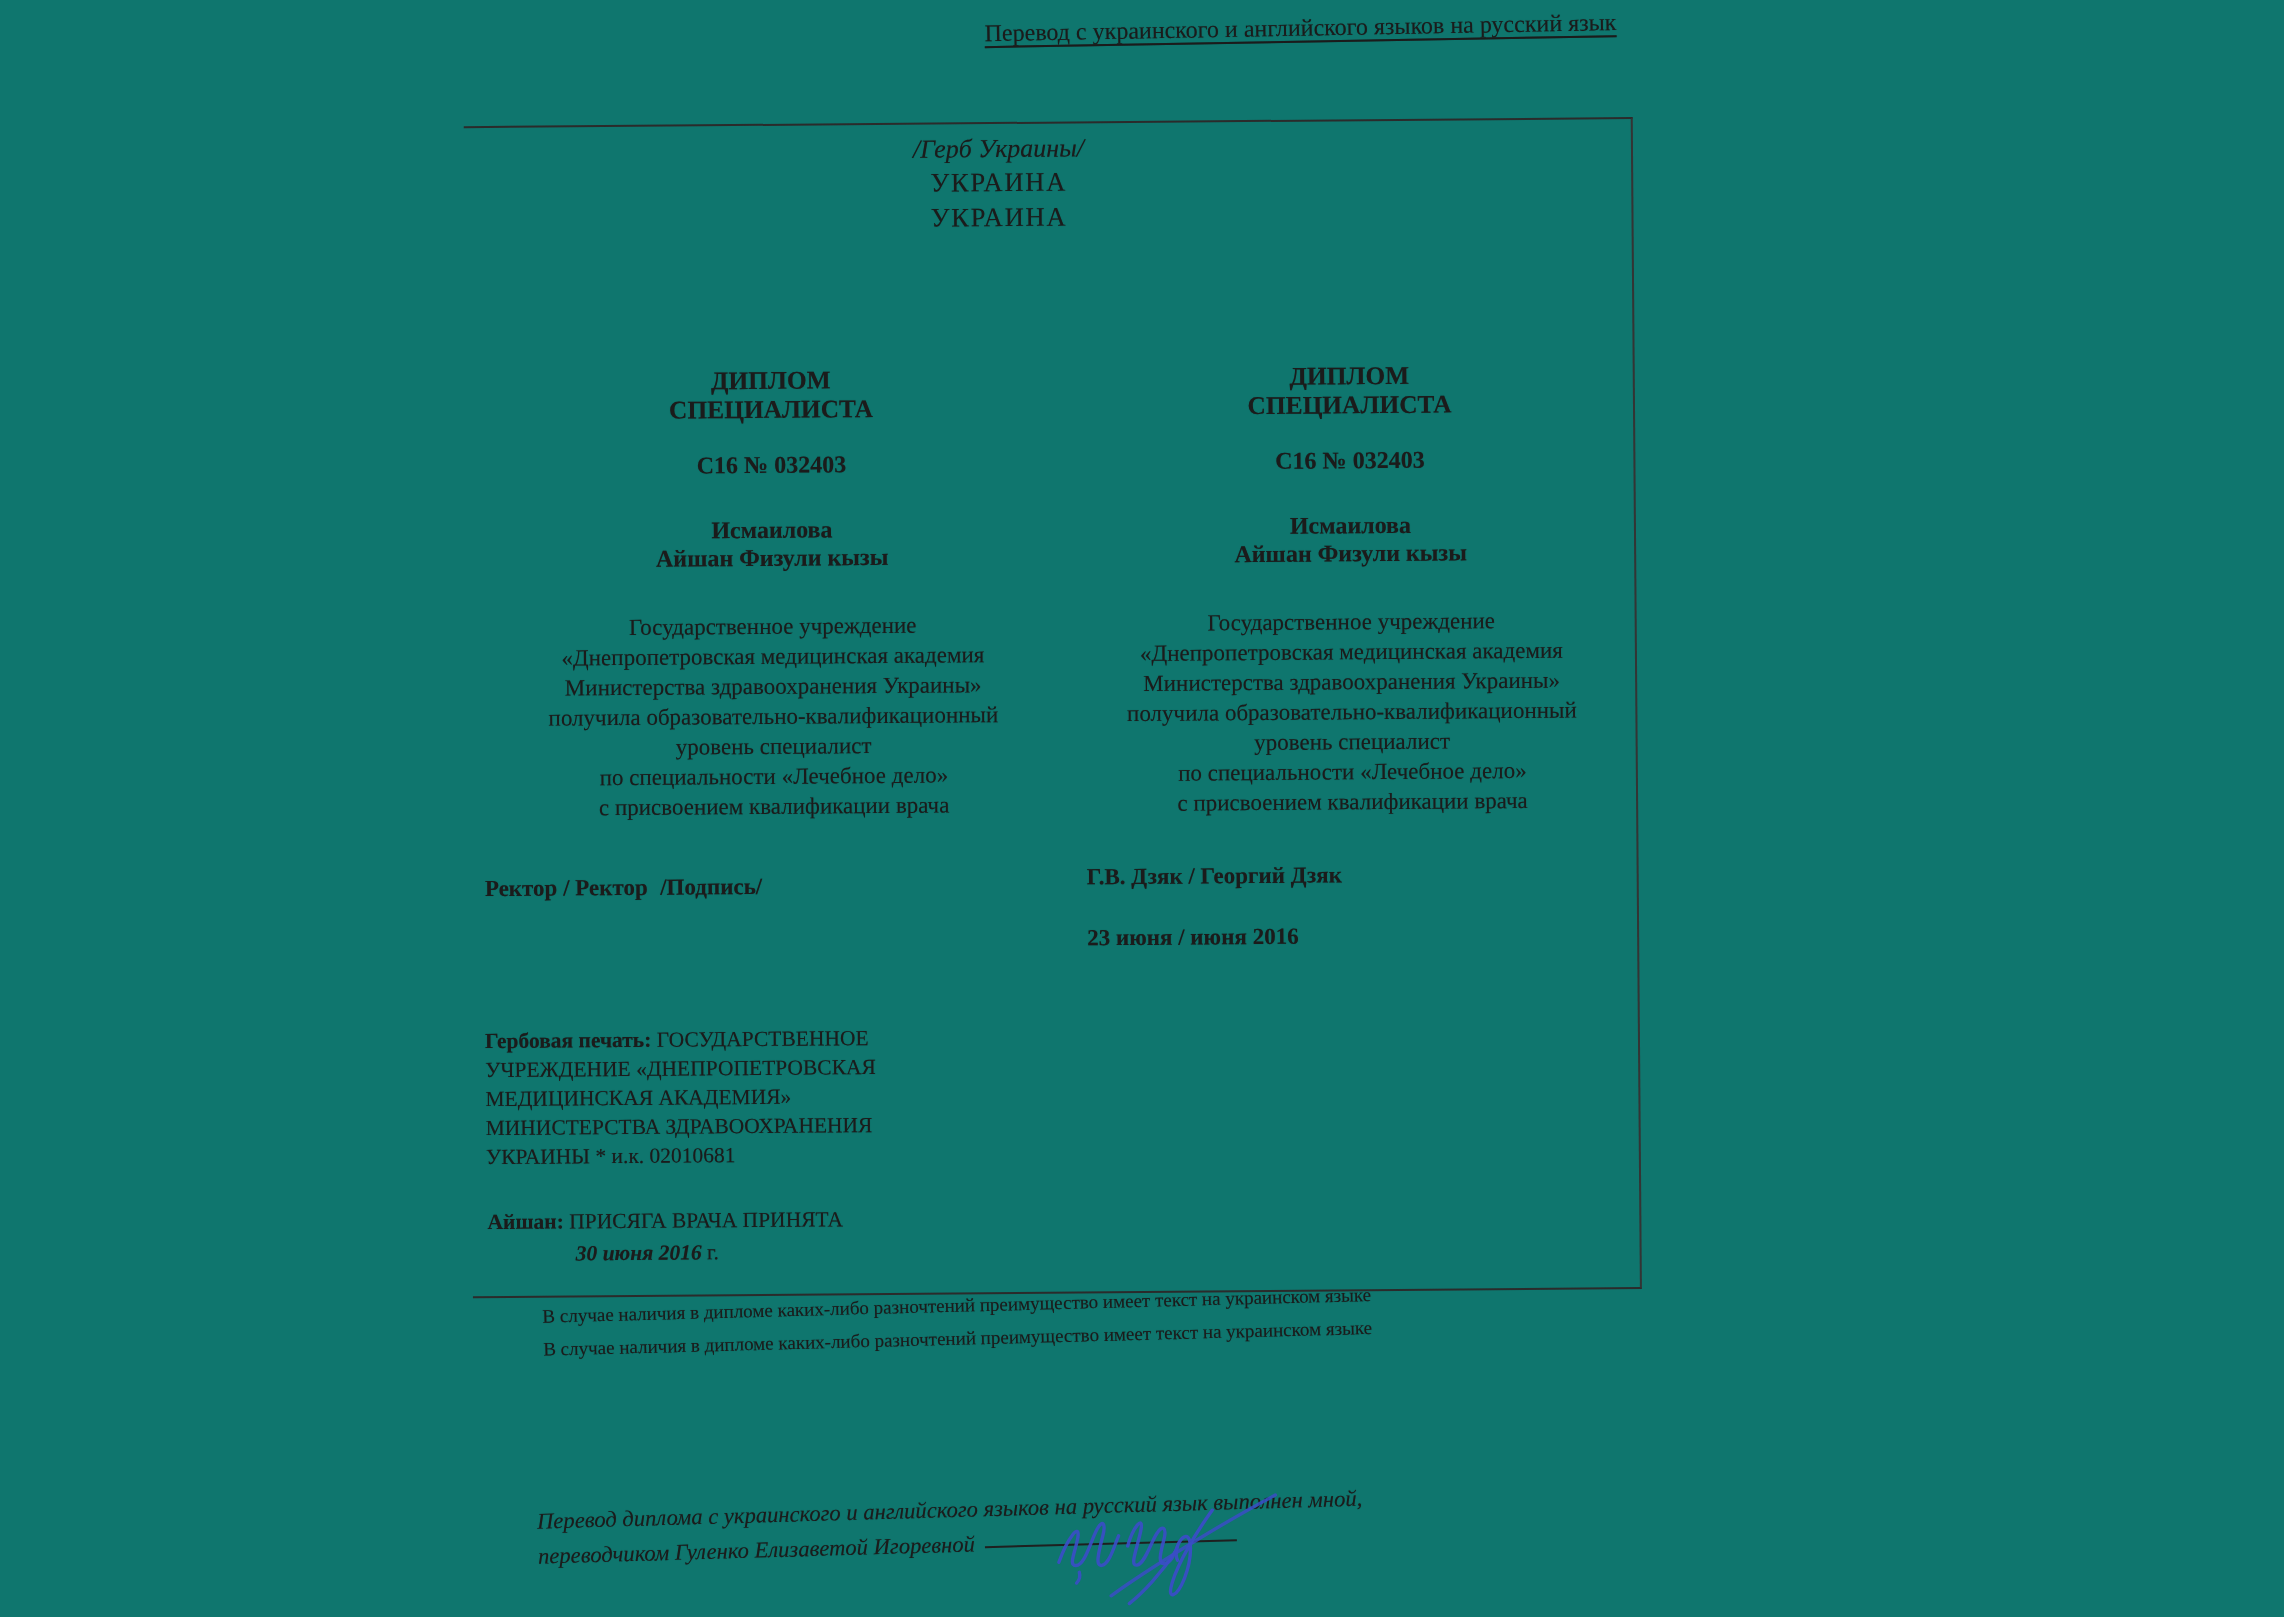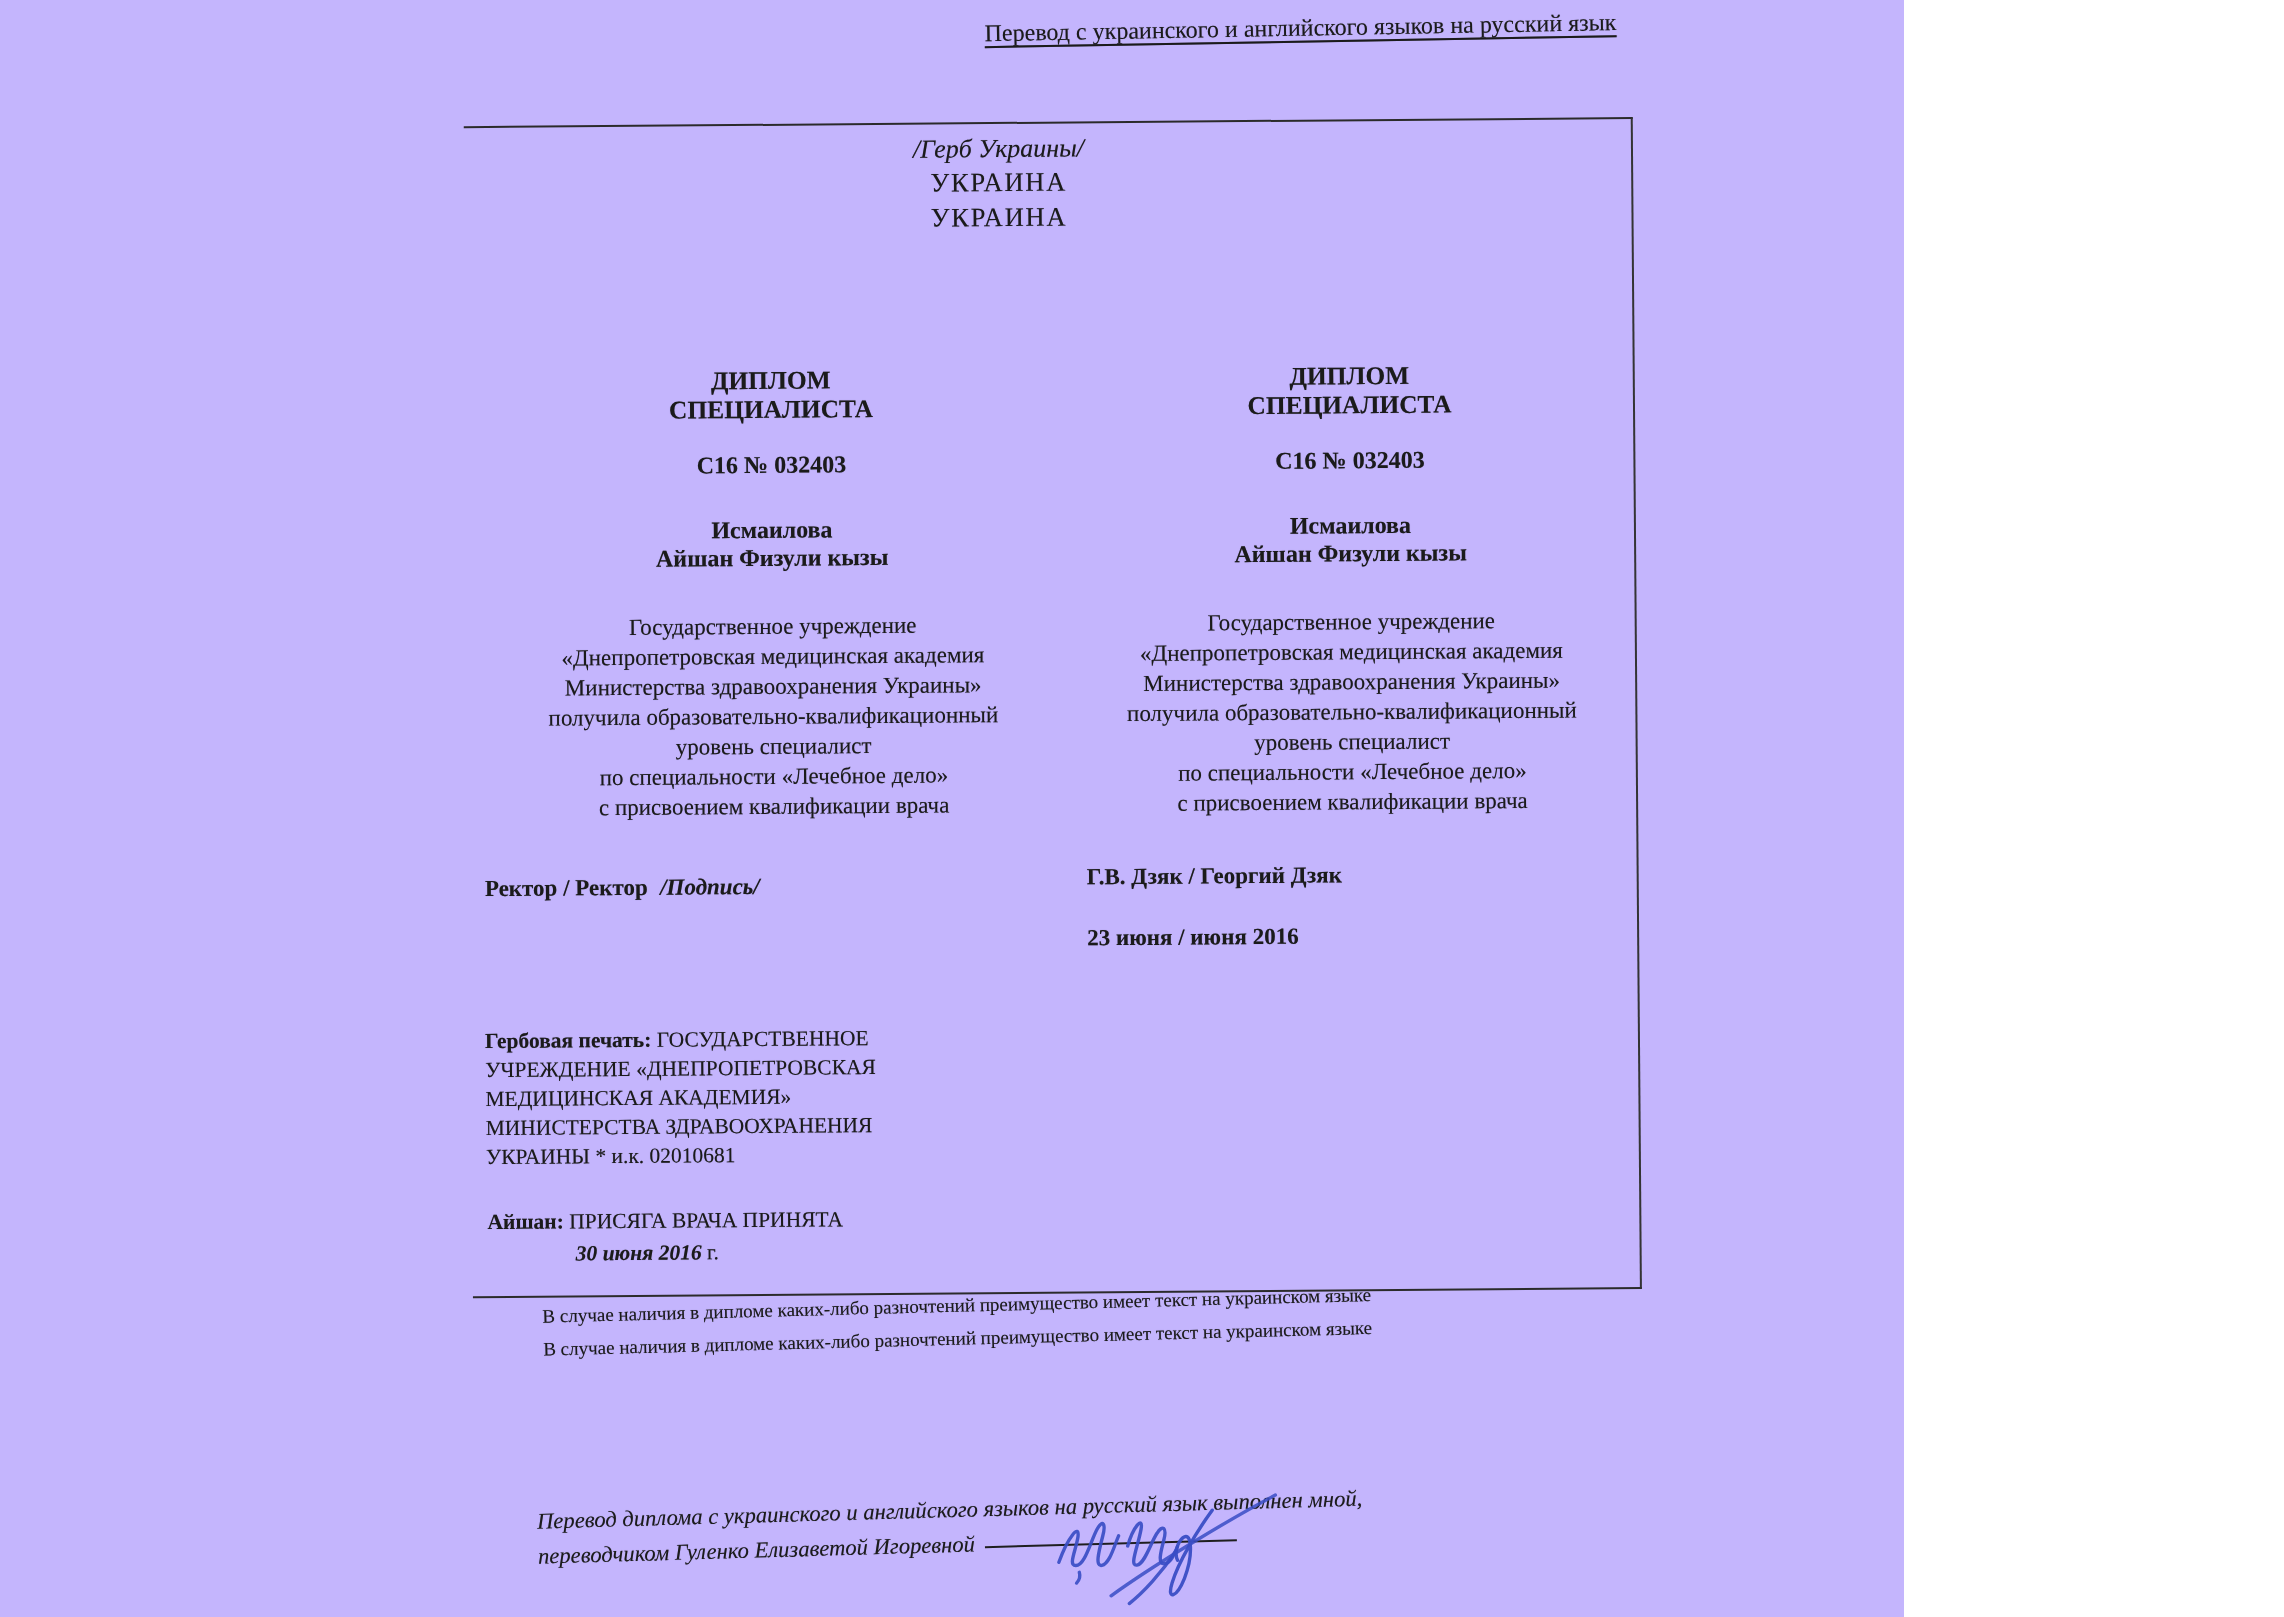--- a/index.html
+++ b/index.html
@@ -5,8 +5,8 @@
   html,body{margin:0;padding:0;background:#ffffff;}
   .page{
     position:relative;
-    width:1904px;height:1617px;
-    background:#c4b5fd;
+    width:2284px;height:1617px;
+    background:#0f766e;
     overflow:hidden;
     font-family:"Liberation Serif","DejaVu Serif",serif;
     color:#1b1b1b;

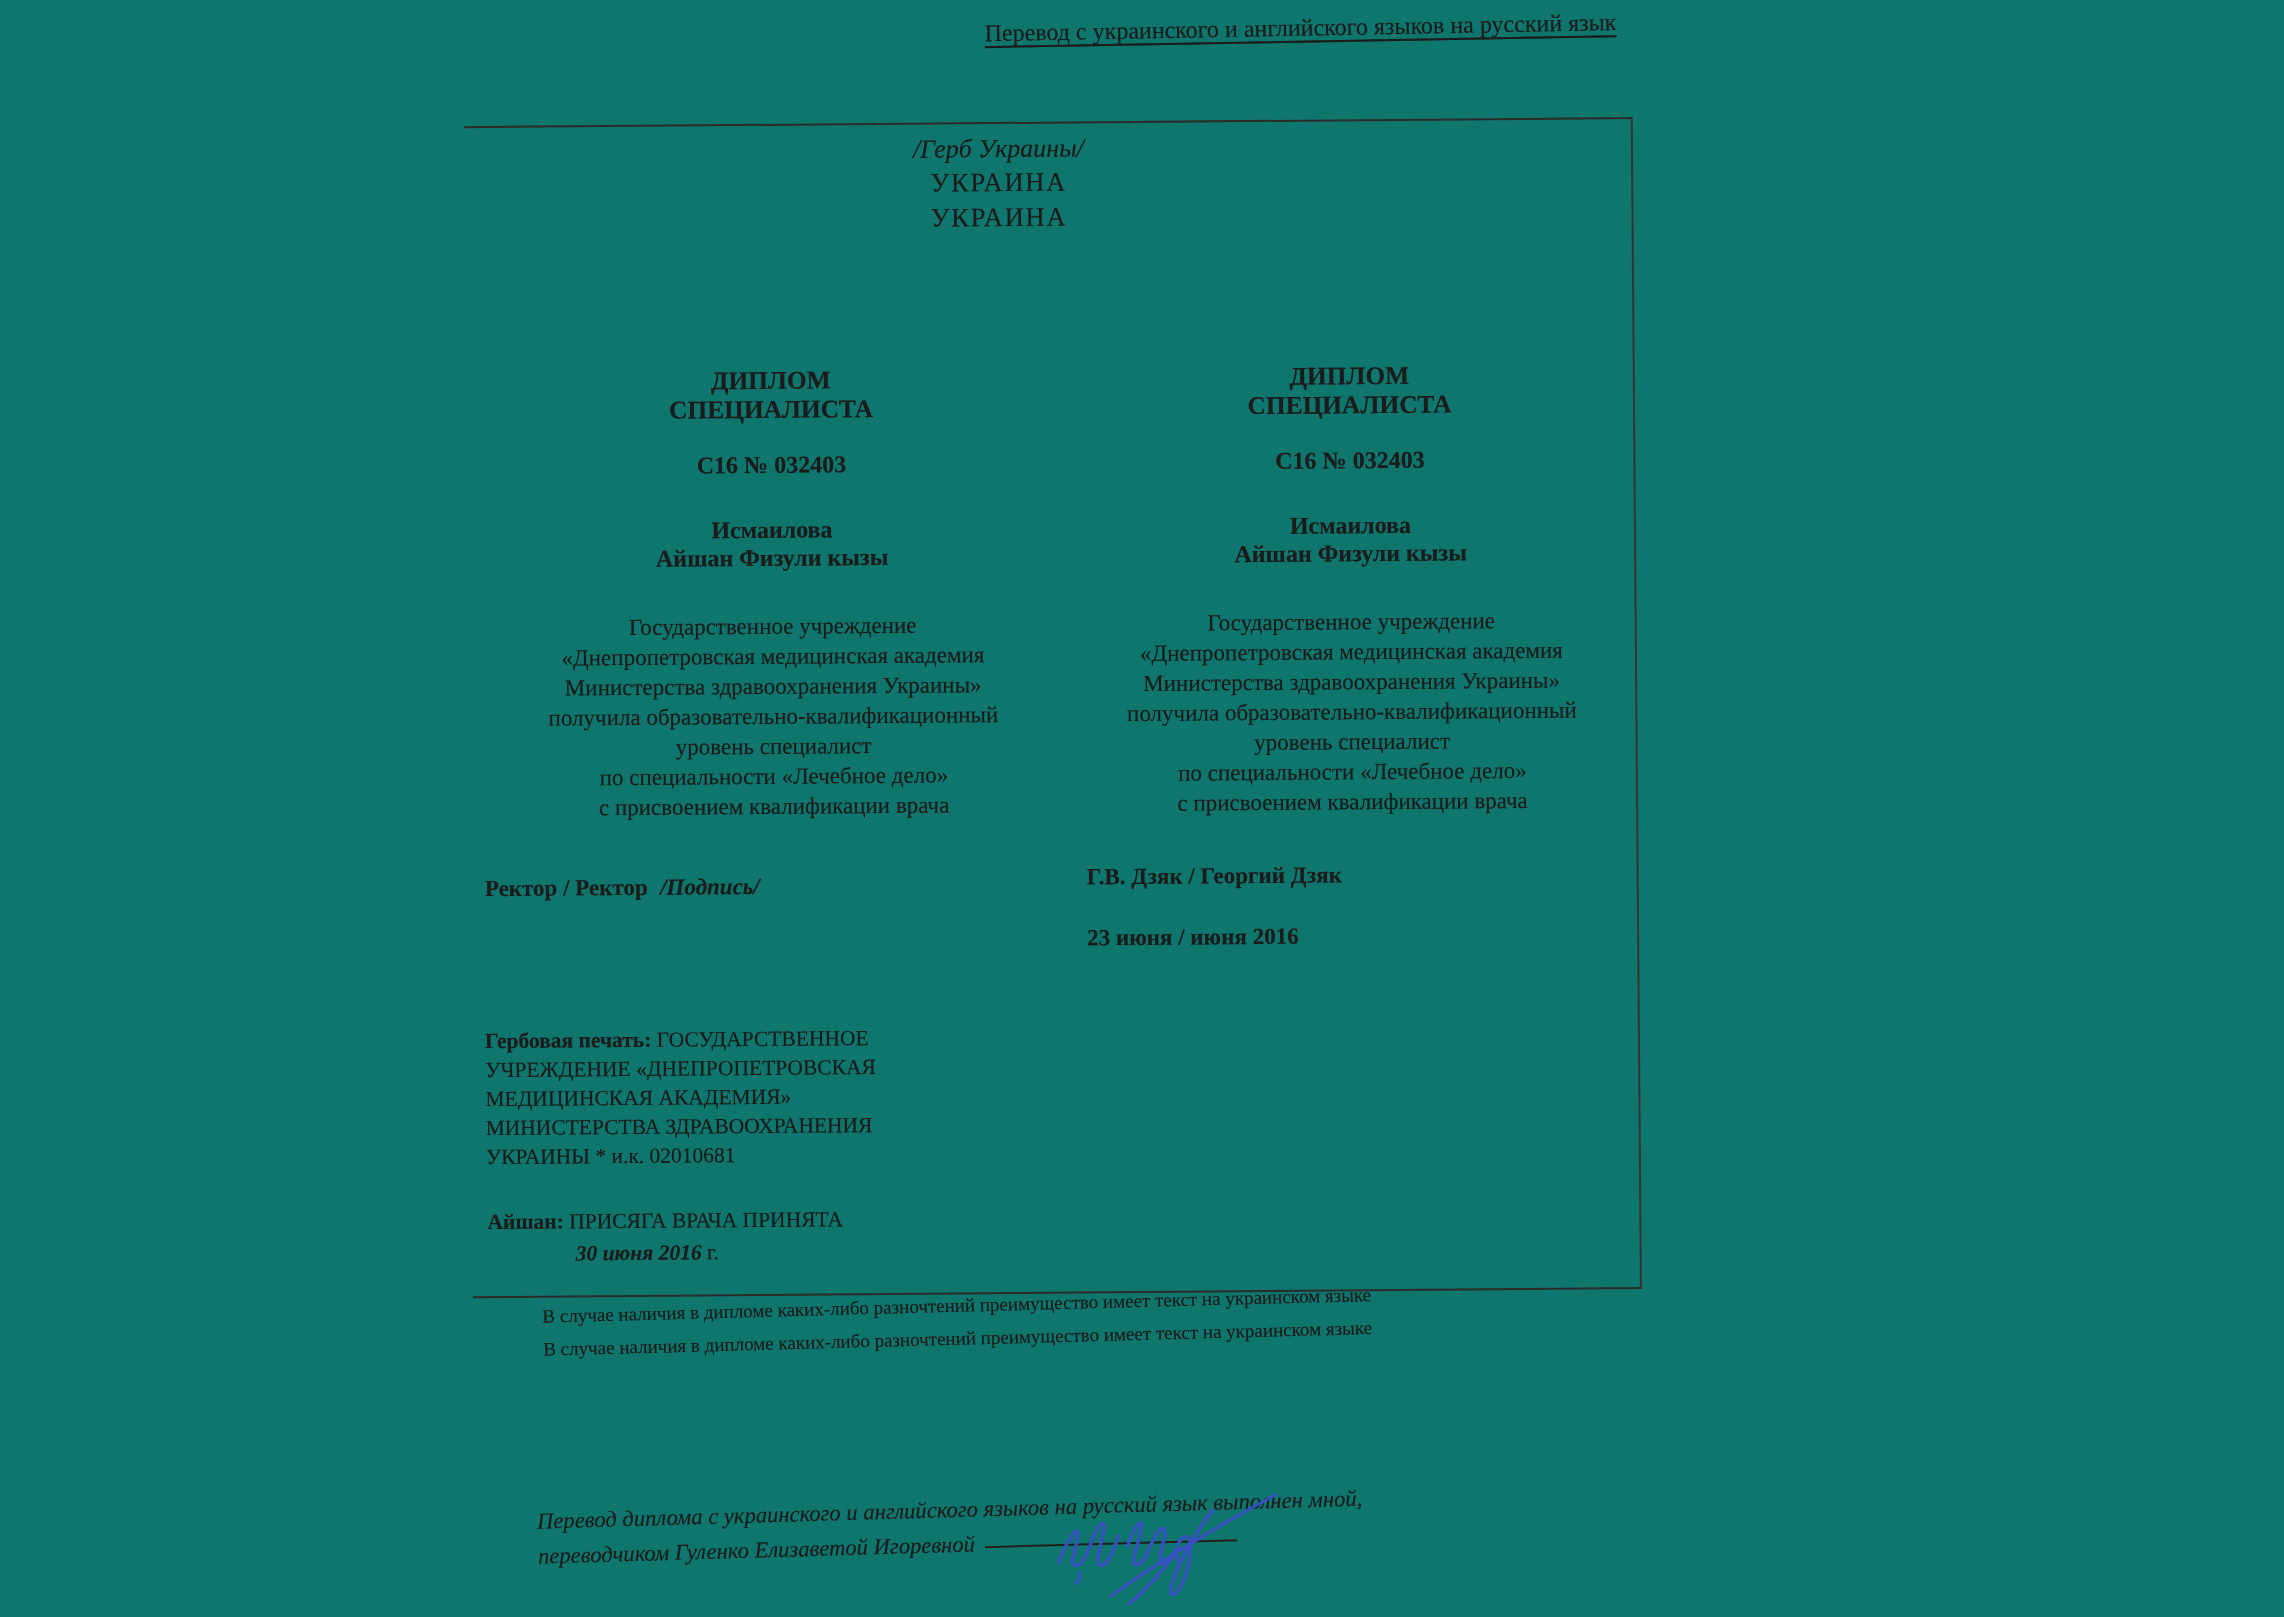--- a/index.html
+++ b/index.html
@@ -57,7 +57,7 @@
            font-size:23px;line-height:30px; }
 
   .l-rector{ position:absolute;top:508px;left:1.1px;font-size:23px;font-weight:bold; }
-  .l-rector .sign-note{ font-style:italic;margin-left:12.4px;margin-top:8px; }
+  .l-rector .sign-note{ margin-left:12.4px;margin-top:8px; }
 
   .l-seal{ position:absolute;top:659px;left:0;width:509px;
            font-size:21.5px;line-height:29px;text-align:left; }

